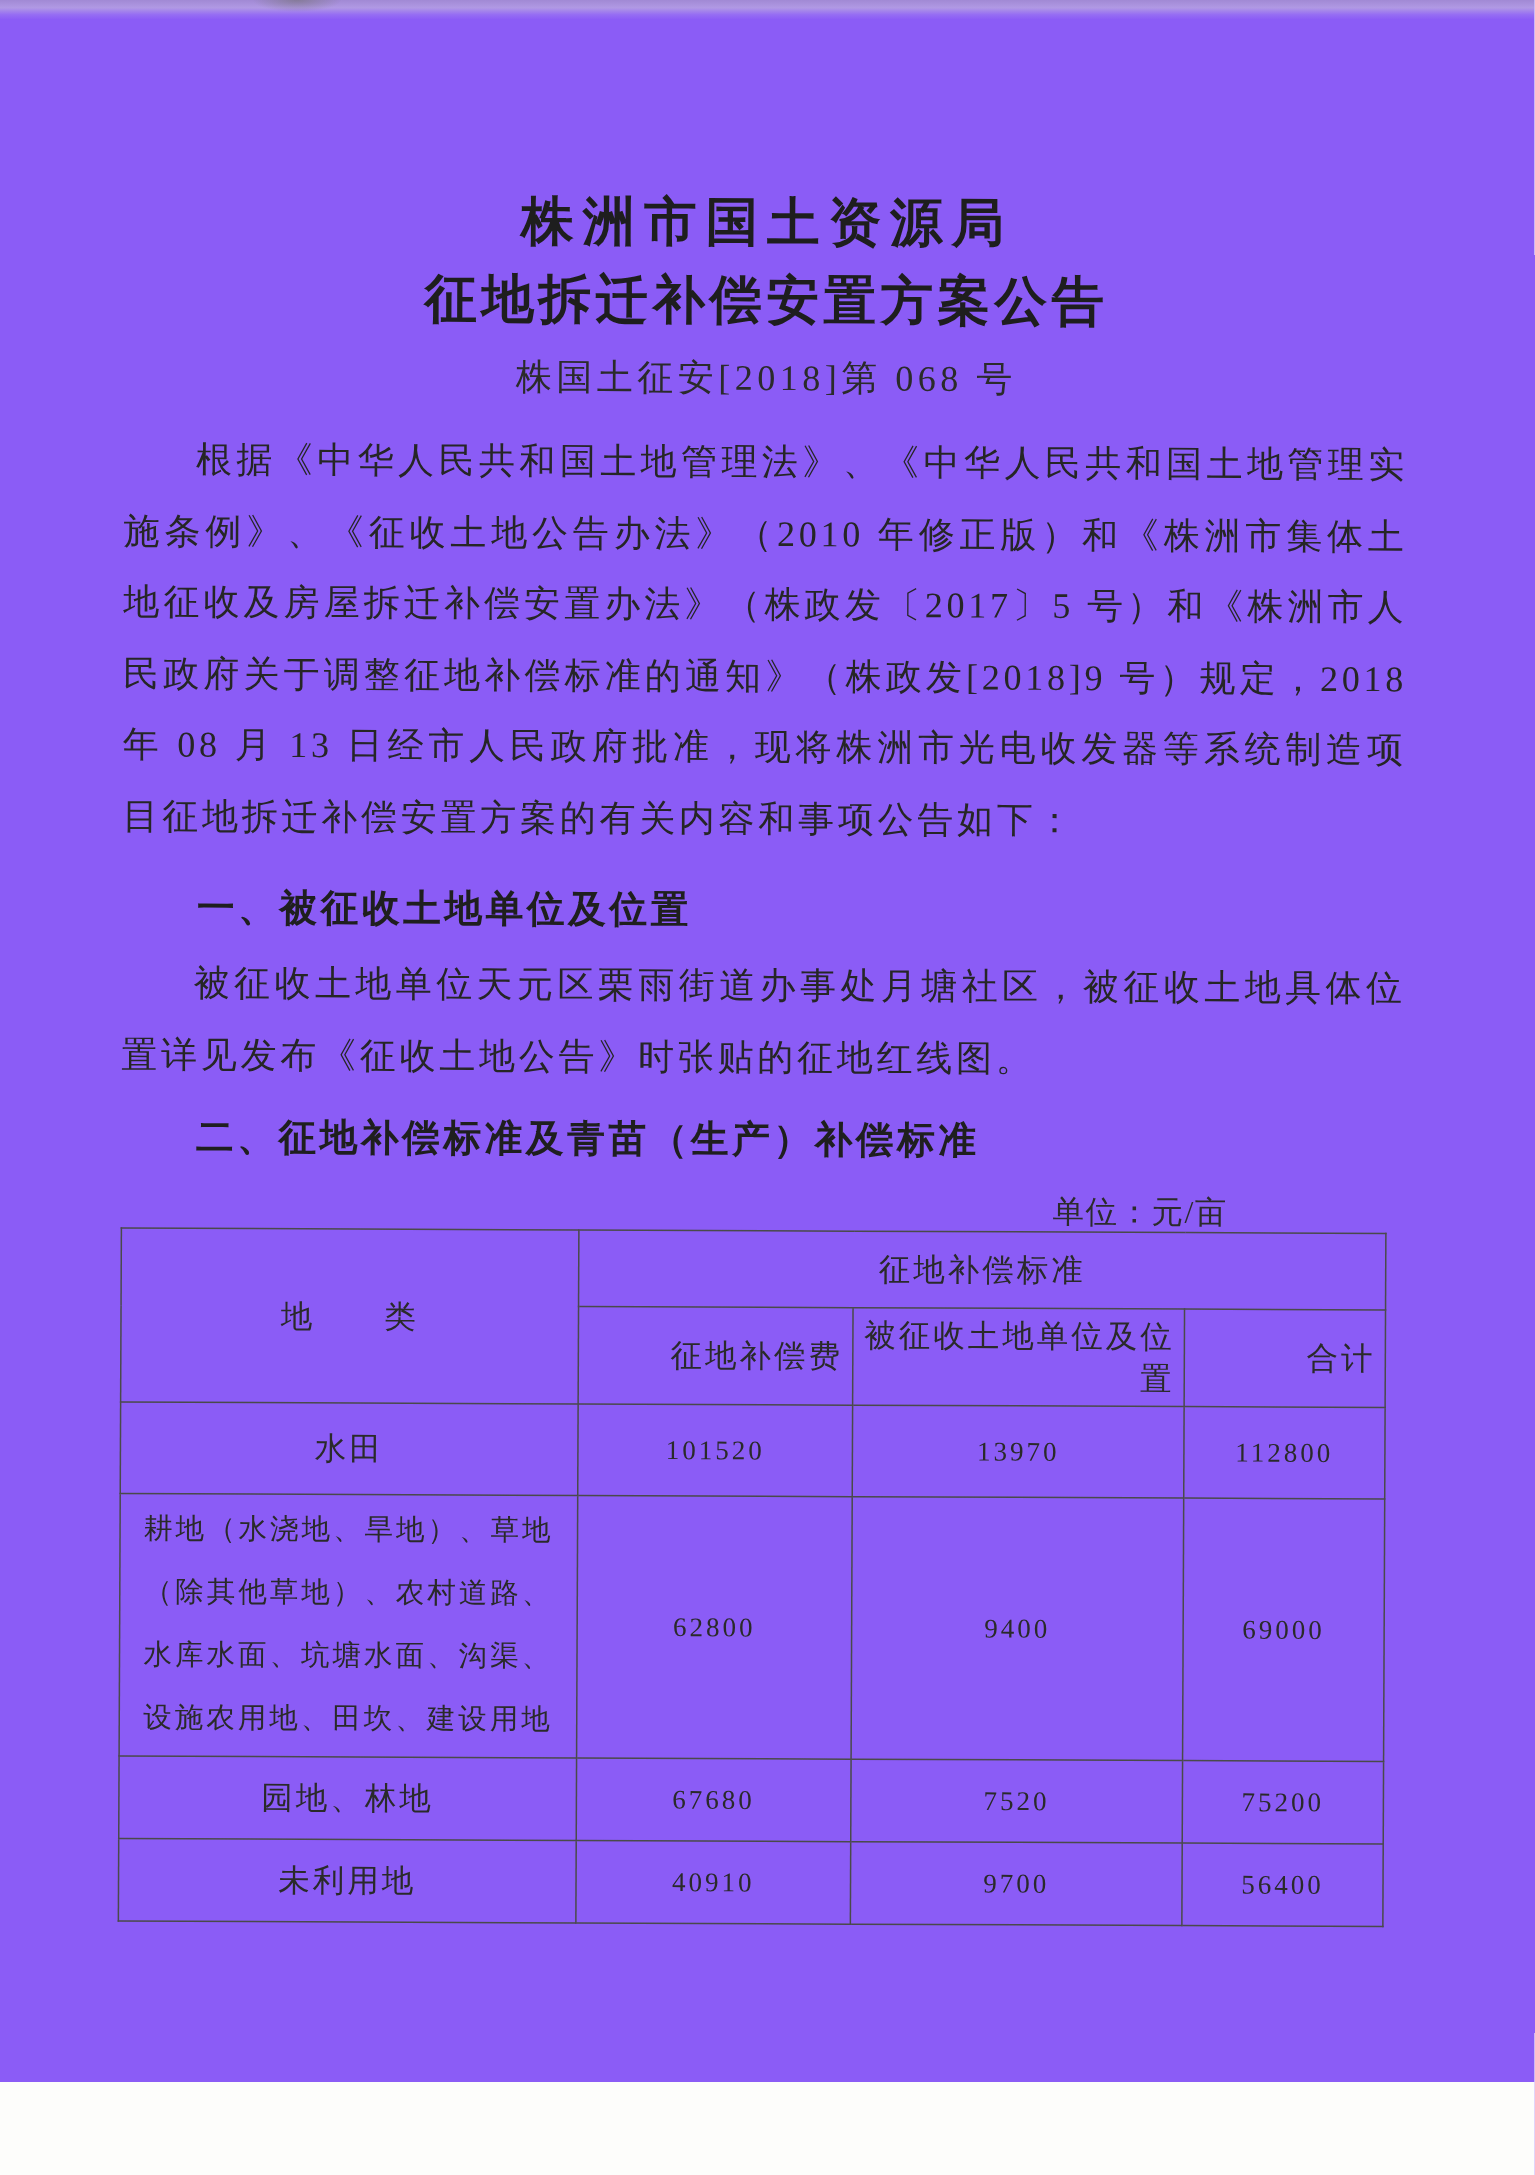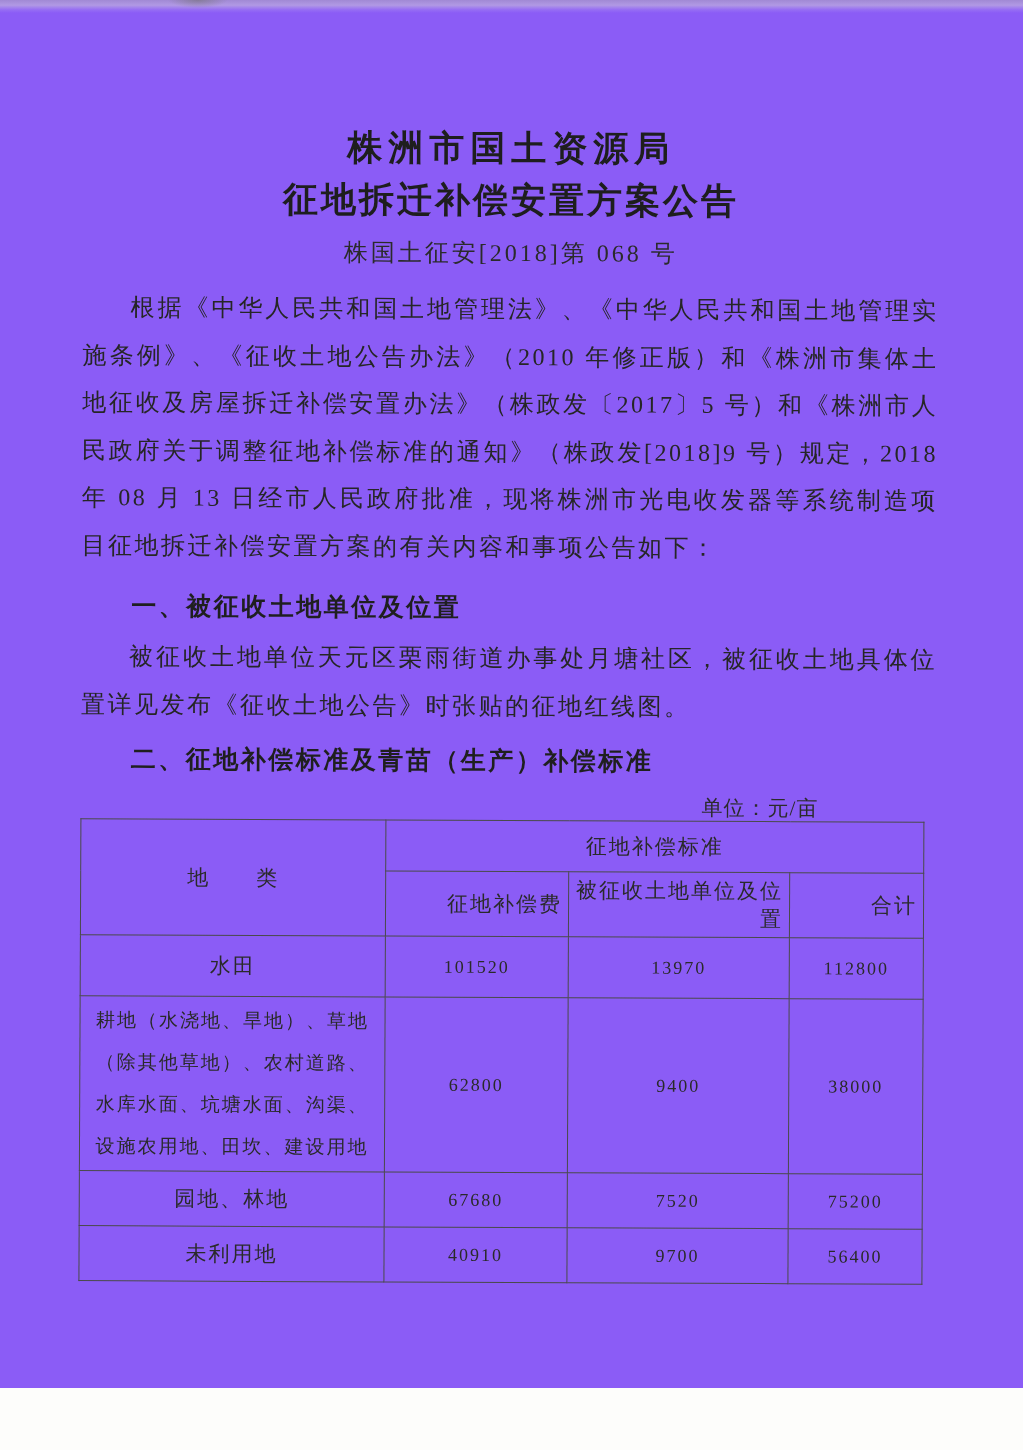--- a/index.html
+++ b/index.html
@@ -184,7 +184,7 @@
           <td class="land-multiline">耕地（水浇地、旱地）、草地（除其他草地）、农村道路、水库水面、坑塘水面、沟渠、设施农用地、田坎、建设用地</td>
           <td class="num">62800</td>
           <td class="num">9400</td>
-          <td class="num">38000</td>
+          <td class="num">69000</td>
         </tr>
         <tr class="row-yuandi">
           <td>园地、林地</td>

